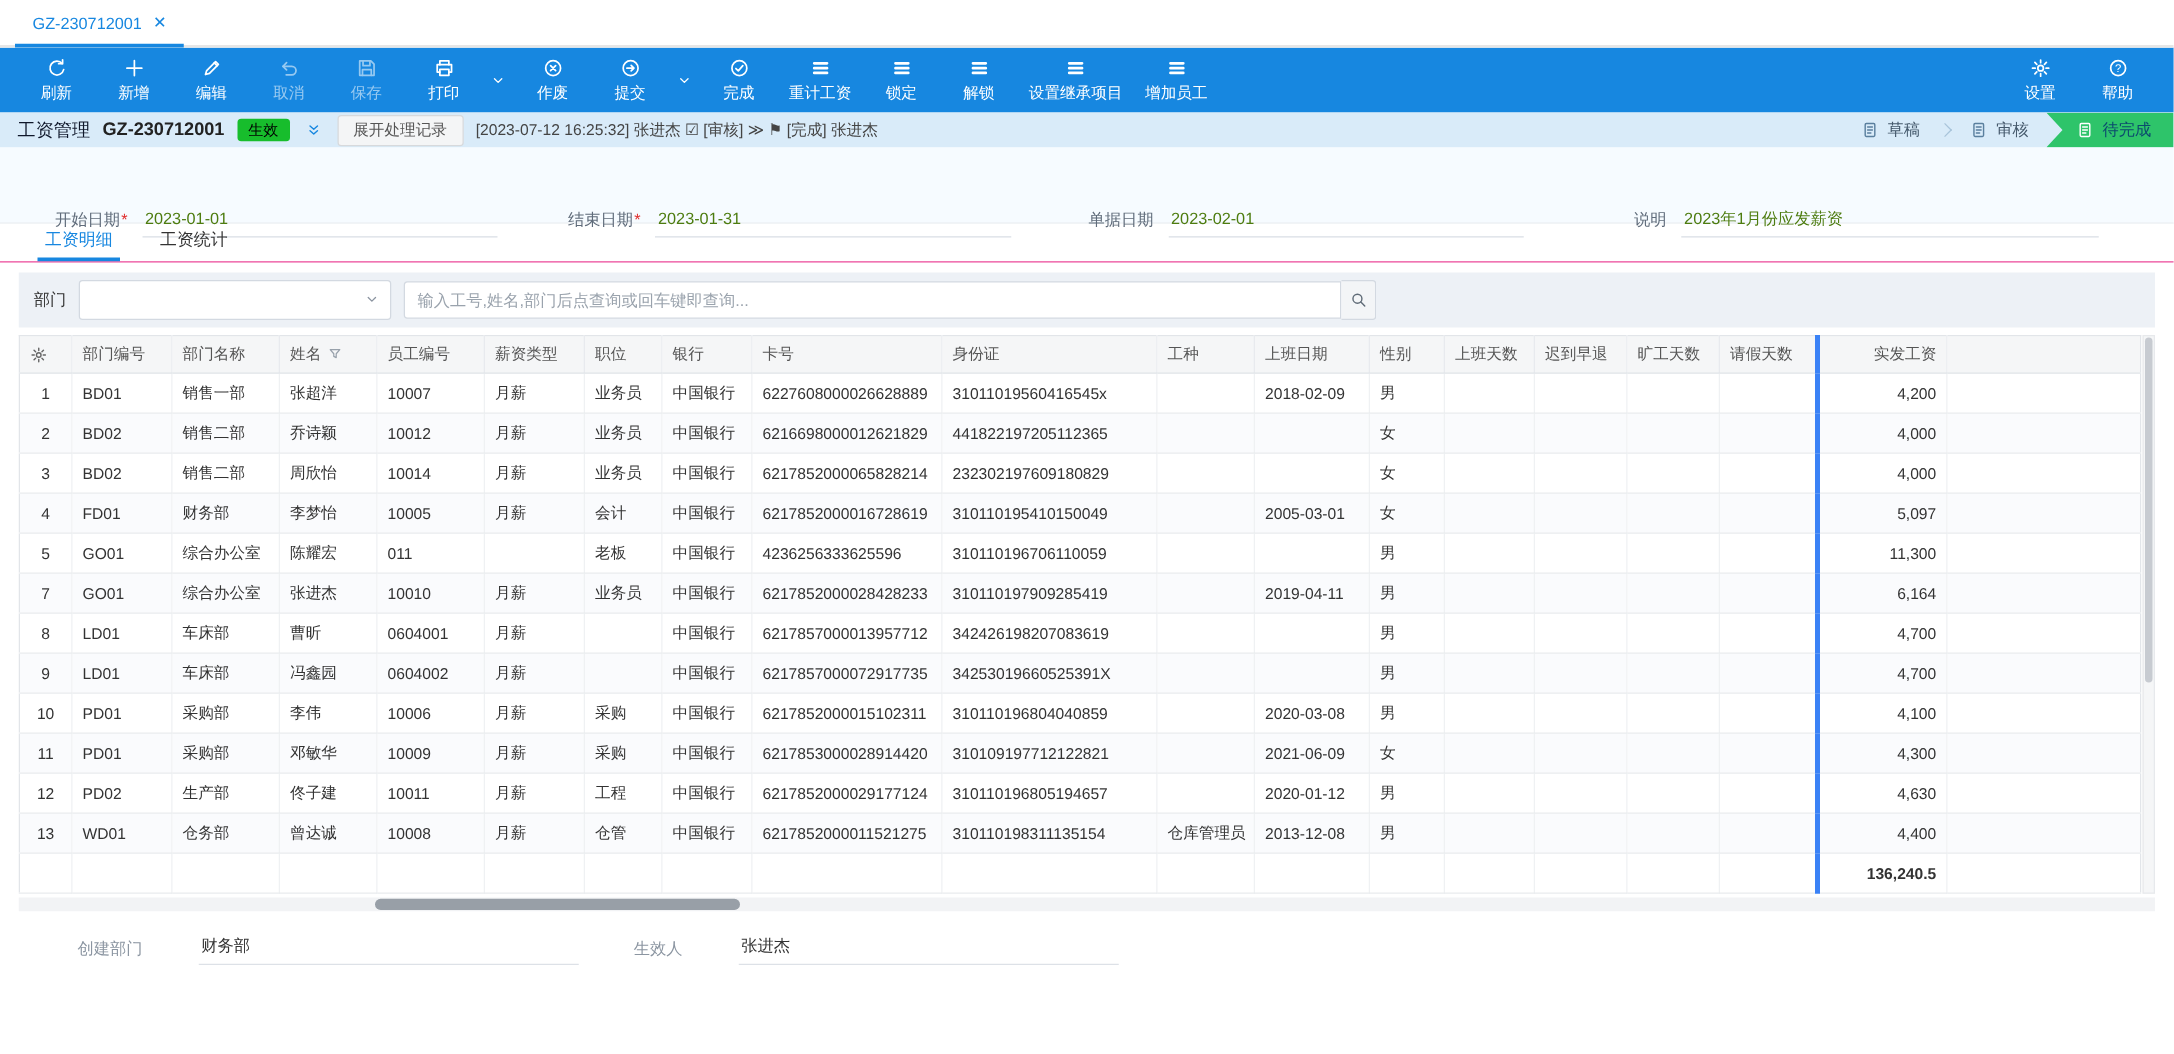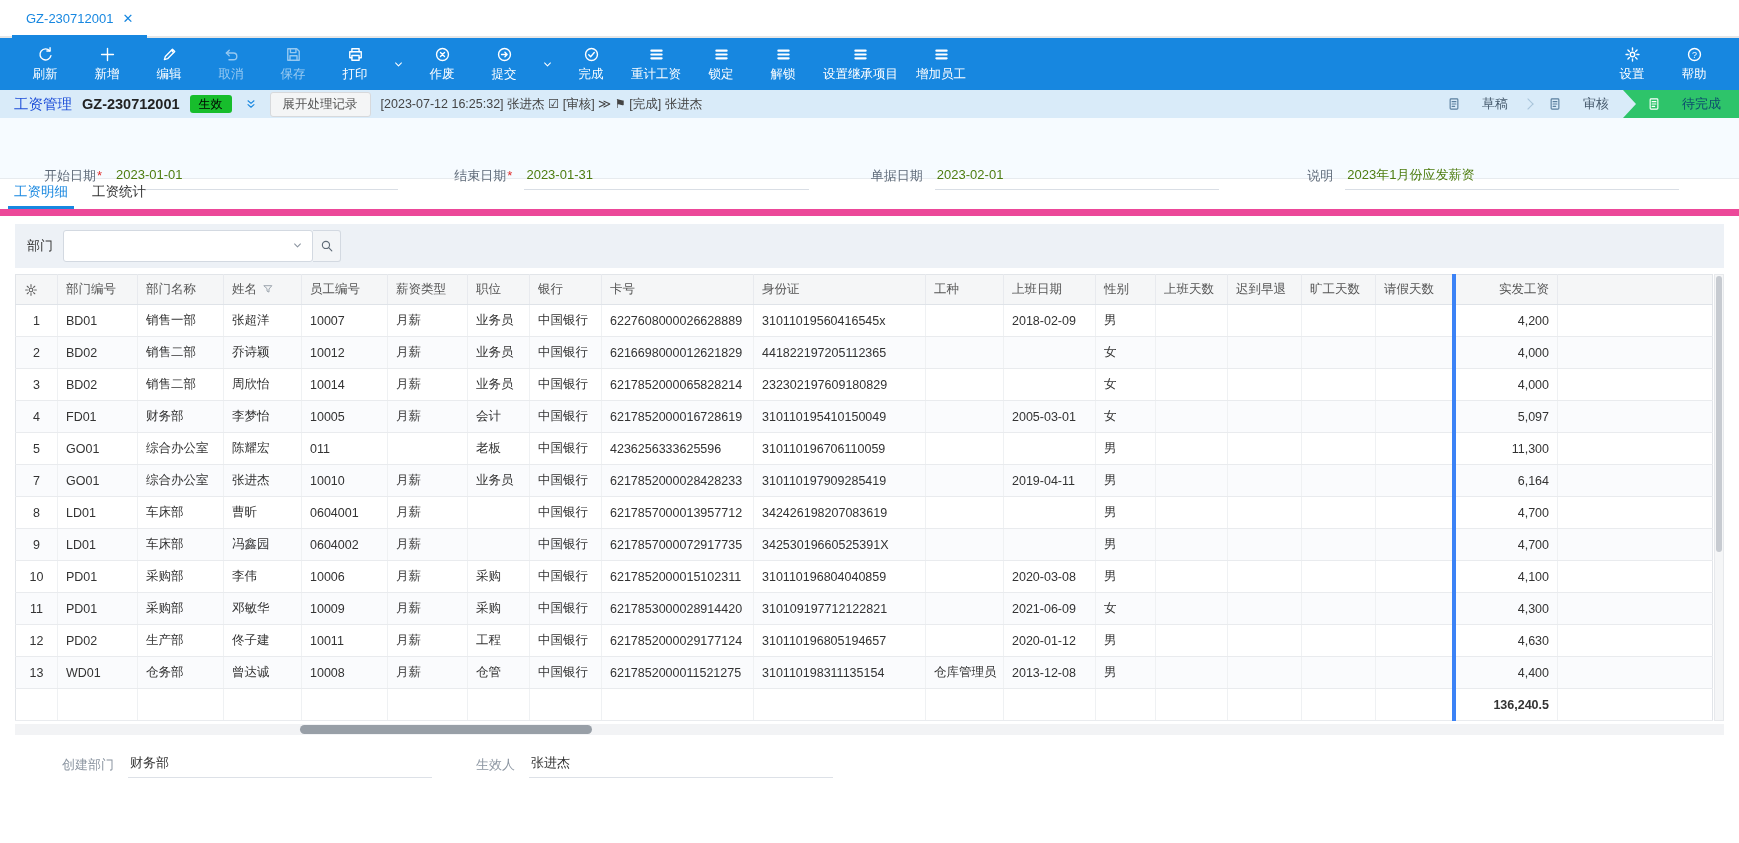--- a/index.html
+++ b/index.html
@@ -25,7 +25,7 @@
   .toolbar-right{margin-left:auto;display:flex;}
   
   .doc-header{height:28px;background:#d9ebf9;display:flex;align-items:center;padding:0 0 0 14px;gap:10px;}
-  .dh-module{font-size:14.5px;color:#1d4ed8;text-align:center;}
+  .dh-module{font-size:14.5px;color:#0f172a;text-align:center;}
   .dh-code{font-size:14.5px;font-weight:bold;color:#222;}
   .dh-badge{background:#17bd2c;color:#000000;font-size:12px;padding:2px 9px;border-radius:3px;line-height:1.2;}
   .dh-expand-icon{color:#1787e0;font-size:14px;cursor:pointer;padding:0 2px;}

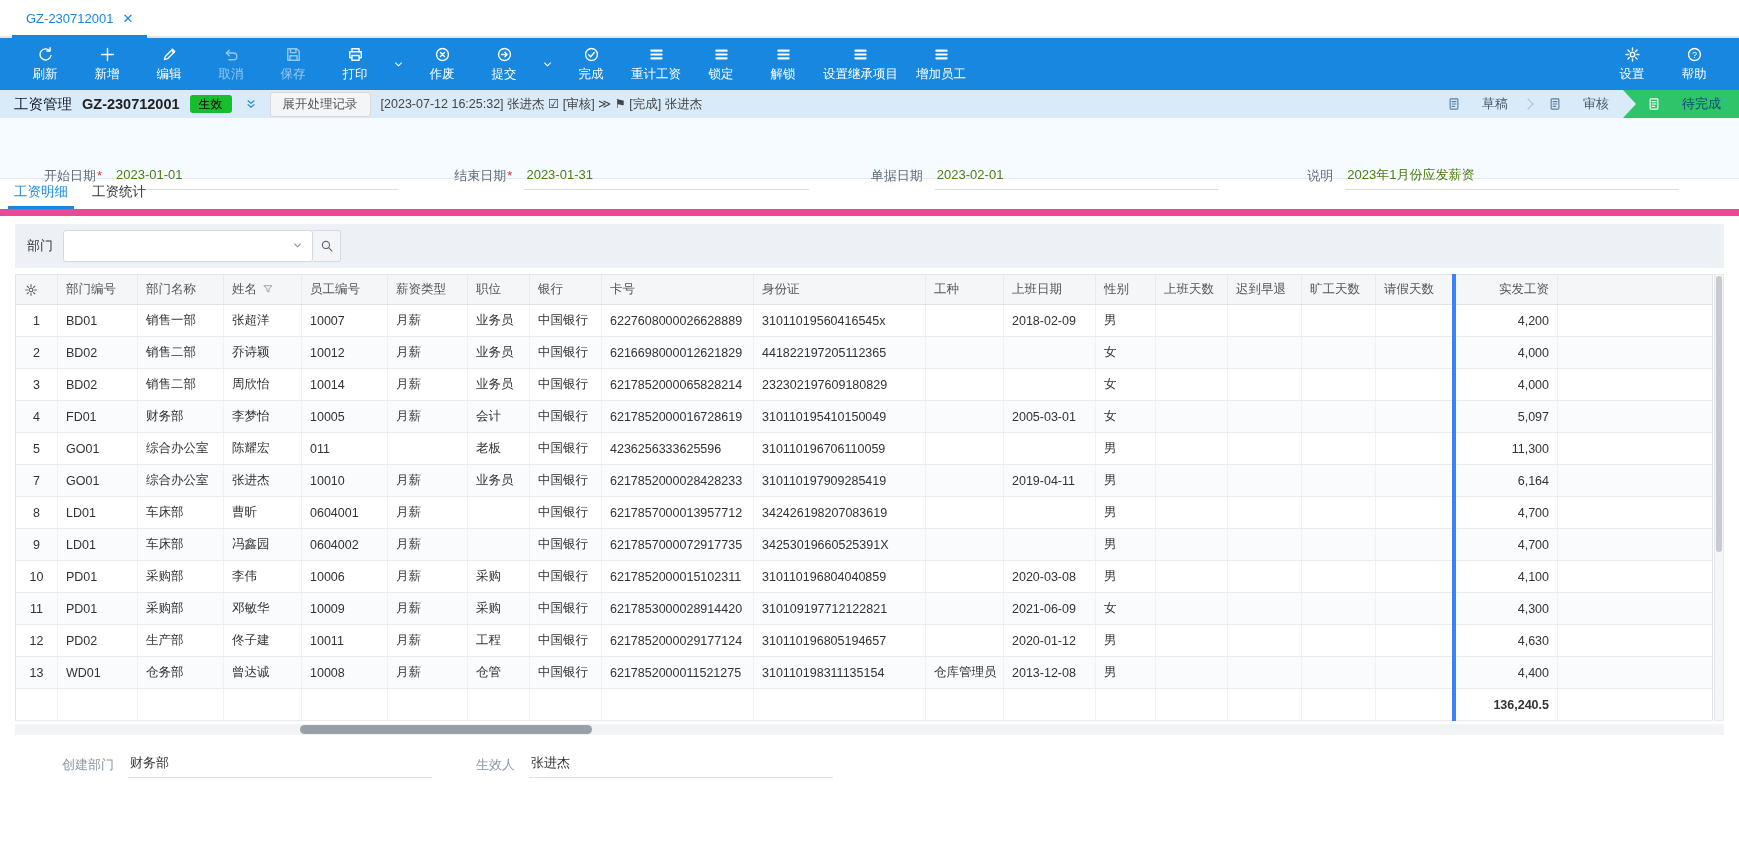--- a/index.html
+++ b/index.html
@@ -32,7 +32,7 @@
   .dh-expand-btn{background:#f4f5f6;border:1px solid #d7d9dc;border-radius:3px;color:#555;font-size:12.5px;padding:3px 12px;cursor:pointer;white-space:nowrap;}
   .dh-trail{color:#444;font-size:12.5px;white-space:nowrap;}
   .dh-steps{margin-left:auto;display:flex;align-items:stretch;height:28px;}
-  .step{display:flex;align-items:center;gap:21px;padding:0 14px;color:#44586b;font-size:13px;}
+  .step{display:flex;align-items:center;gap:7px;padding:0 14px;color:#44586b;font-size:13px;}
   .step .ic{font-size:14px;color:#5a7f9e;}
   .step-sep{align-self:center;width:7px;height:7px;border-top:1px solid #a8c4da;border-right:1px solid #a8c4da;transform:rotate(45deg);margin:0 2px;}
   .step.active{background:#2ec46a;color:#0c4a6e;padding:0 18px 0 24px;clip-path:polygon(0 0,100% 0,100% 100%,0 100%,13px 50%);}

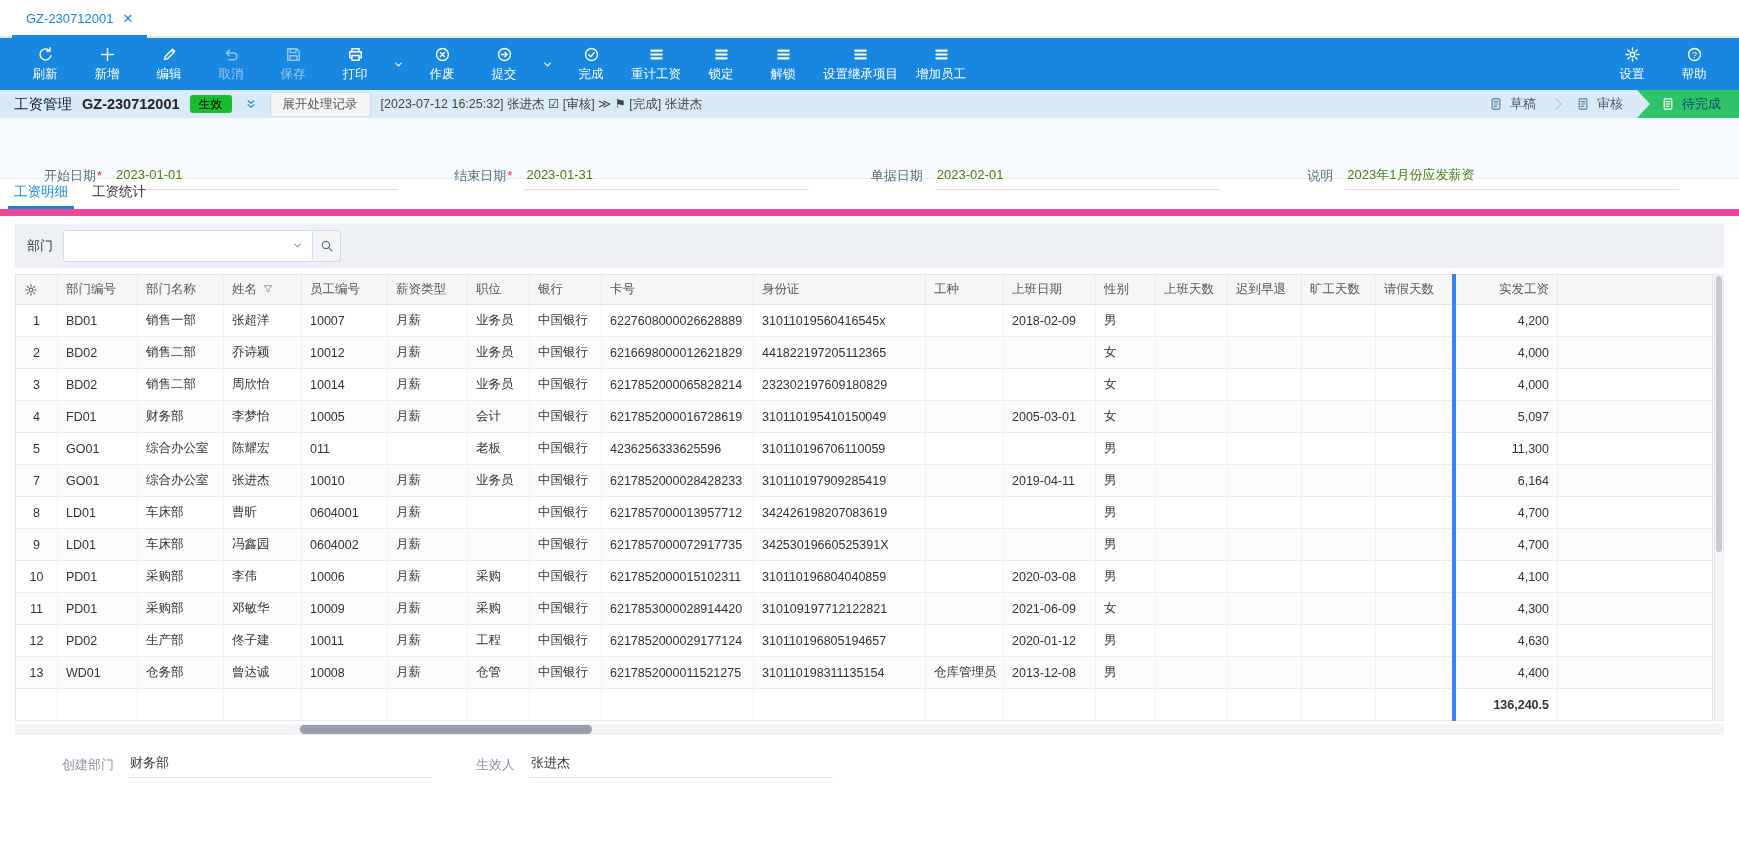--- a/index.html
+++ b/index.html
@@ -44,7 +44,7 @@
   .ffield .req{color:#e02b2b;margin-left:1px;}
   .ffield .fvalue{flex:1;border-bottom:1px solid #d9dee5;padding:4px 2px 5px;color:#4d7c0f;font-size:13px;min-height:17px;cursor:text;}
   
-  .tabs{height:30px;display:flex;gap:20px;padding:0 12px;border-bottom:7px solid #ec4899;align-items:flex-end;background:#fff;}
+  .tabs{height:30px;display:flex;gap:34px;padding:0 34px;border-bottom:1px solid #ec4899;align-items:flex-end;background:#fff;}
   .tab{padding:0 2px 8px;font-size:13.5px;color:#333;position:relative;cursor:pointer;white-space:nowrap;}
   .tab.active{color:#1787e0;}
   .tab.active::after{content:"";position:absolute;left:-4px;right:-4px;bottom:0;height:3px;background:#1787e0;}

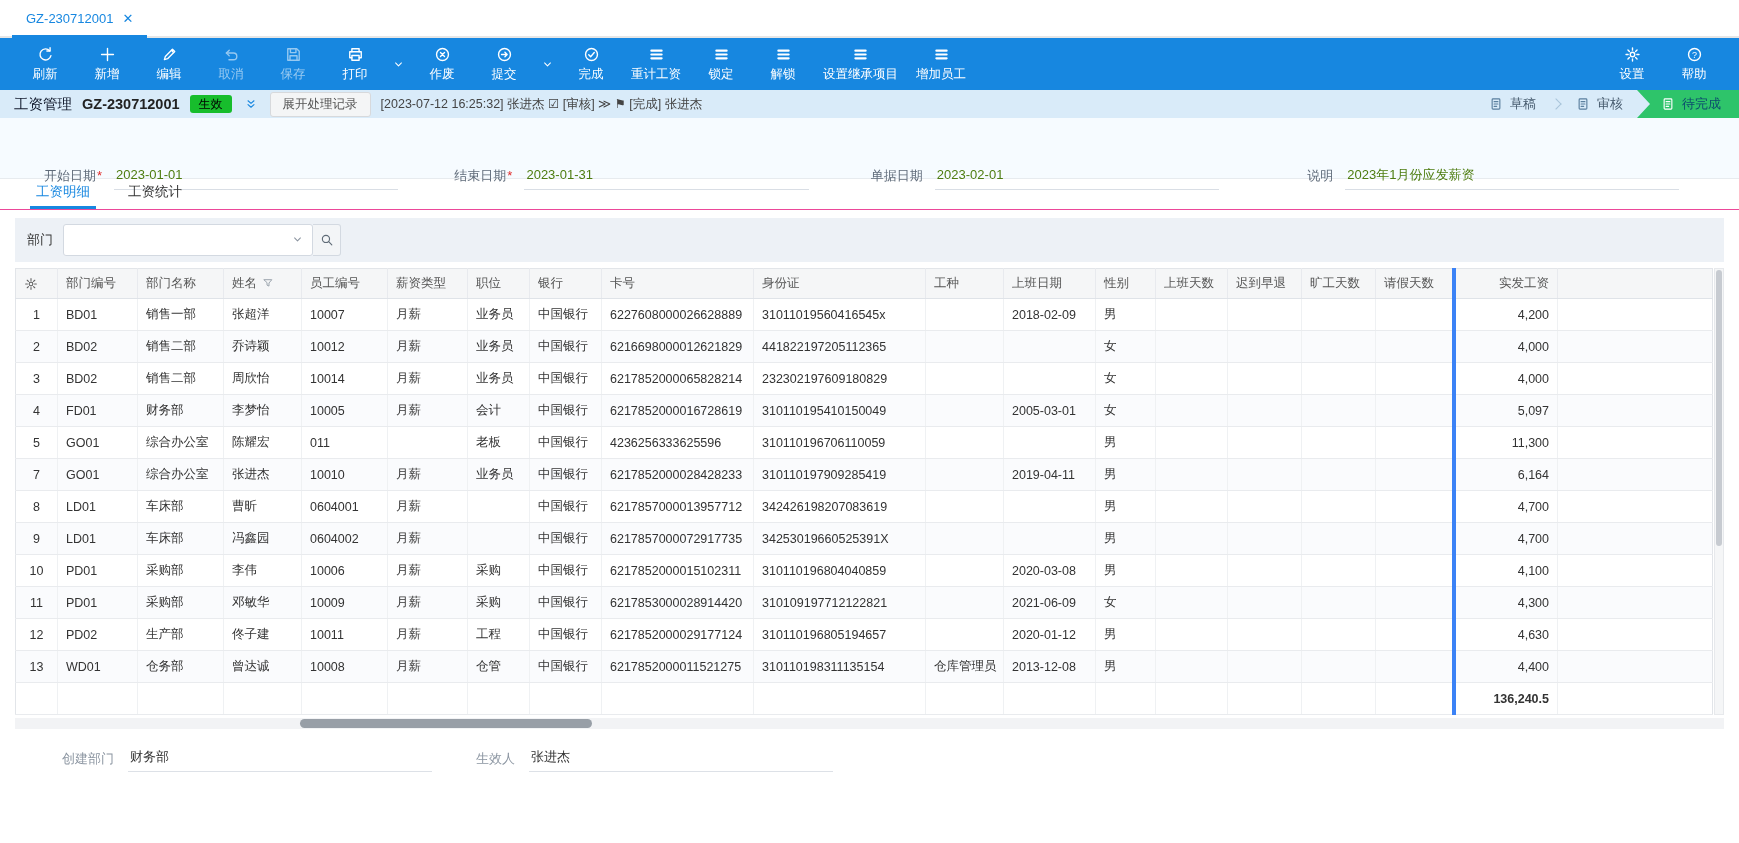--- a/index.html
+++ b/index.html
@@ -321,6 +321,7 @@
         </svg>
       </span>
   </div>
+  <input class="search-input" type="text" placeholder="输入工号,姓名,部门后点查询或回车键即查询..." style="">
   <div class="search-btn">
     <span class="ic" id="search-ic">
         <svg viewBox="0 0 16 16" style="width:14px;height:14px">

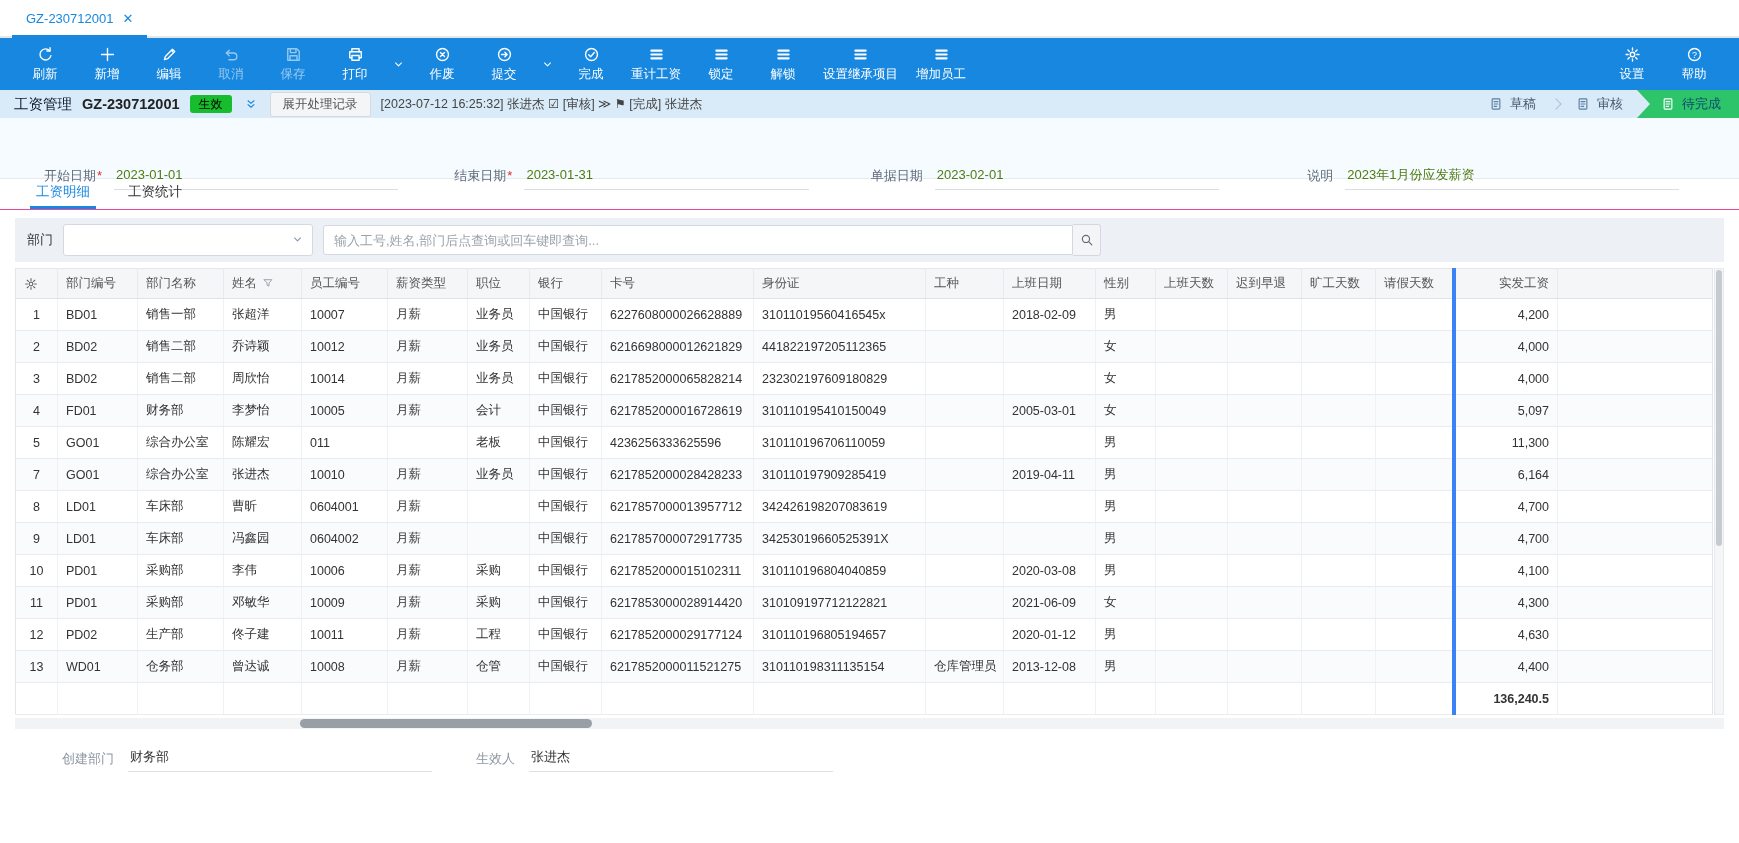--- a/index.html
+++ b/index.html
@@ -78,7 +78,7 @@
   .hscroll .thumb{position:absolute;left:285px;width:292px;top:1px;bottom:1px;background:#989fa7;border-radius:5px;cursor:pointer;}
   
   .footer-row{margin-top:16px;display:flex;padding-left:62px;gap:44px;}
-  .ffoot{display:flex;align-items:center;}
+  .ffoot{display:flex;align-items:center;gap:31px;}
   .ffoot .flabel{color:#8b95a1;font-size:13px;margin-right:14px;white-space:nowrap;}
   .ffoot .fvalue{width:300px;border-bottom:1px solid #dde1e7;padding:3px 2px 5px;color:#333;font-size:13px;min-height:16px;}
 </style>

